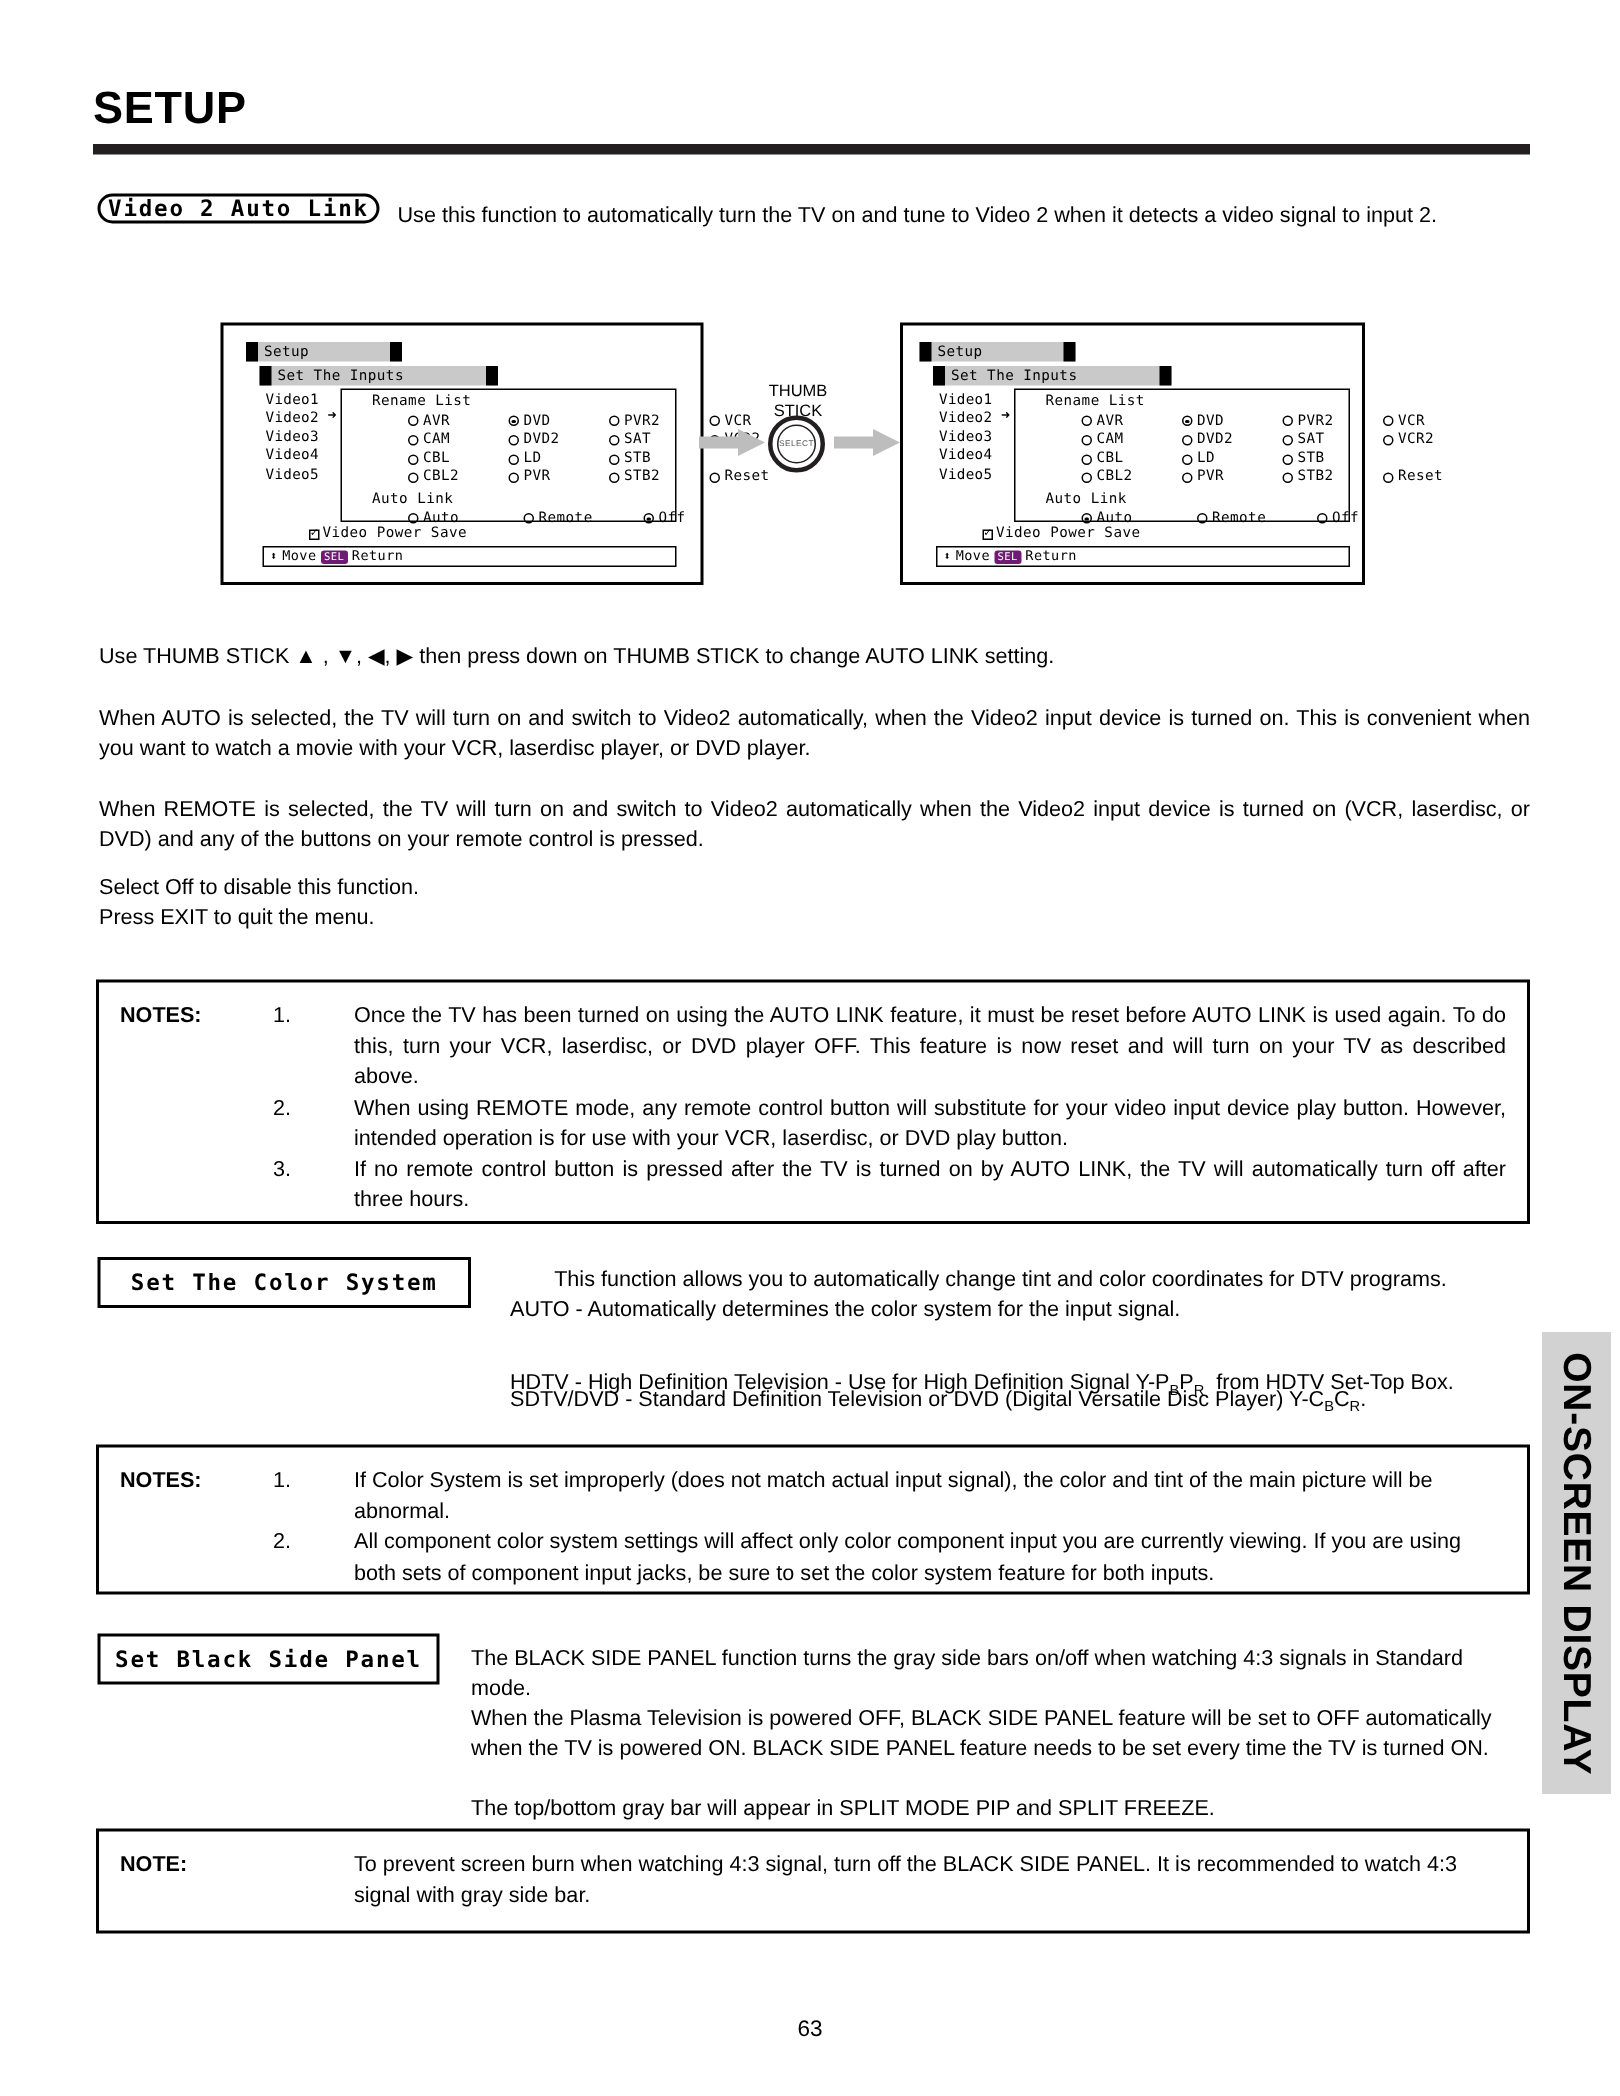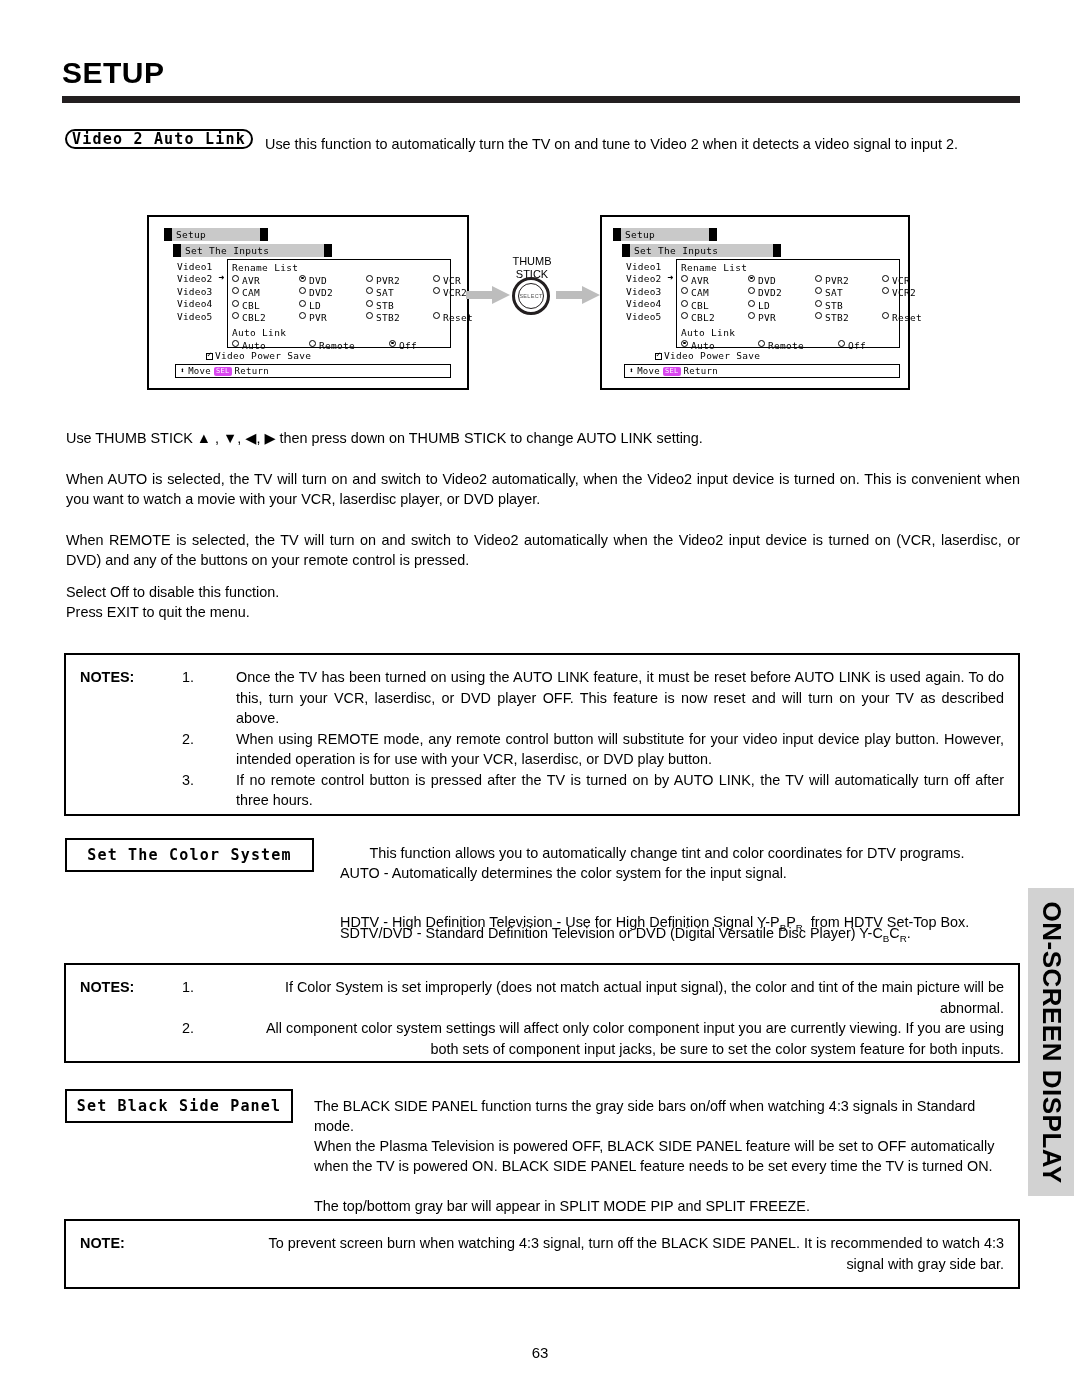--- a/index.html
+++ b/index.html
@@ -139,7 +139,7 @@
     position: absolute;
     border: 1px solid #000;
     box-sizing: border-box;
-    padding: 2px 4px;
+    padding: 2px 20px;
   }
   .osd-sect {
     font-size: 9.5px;

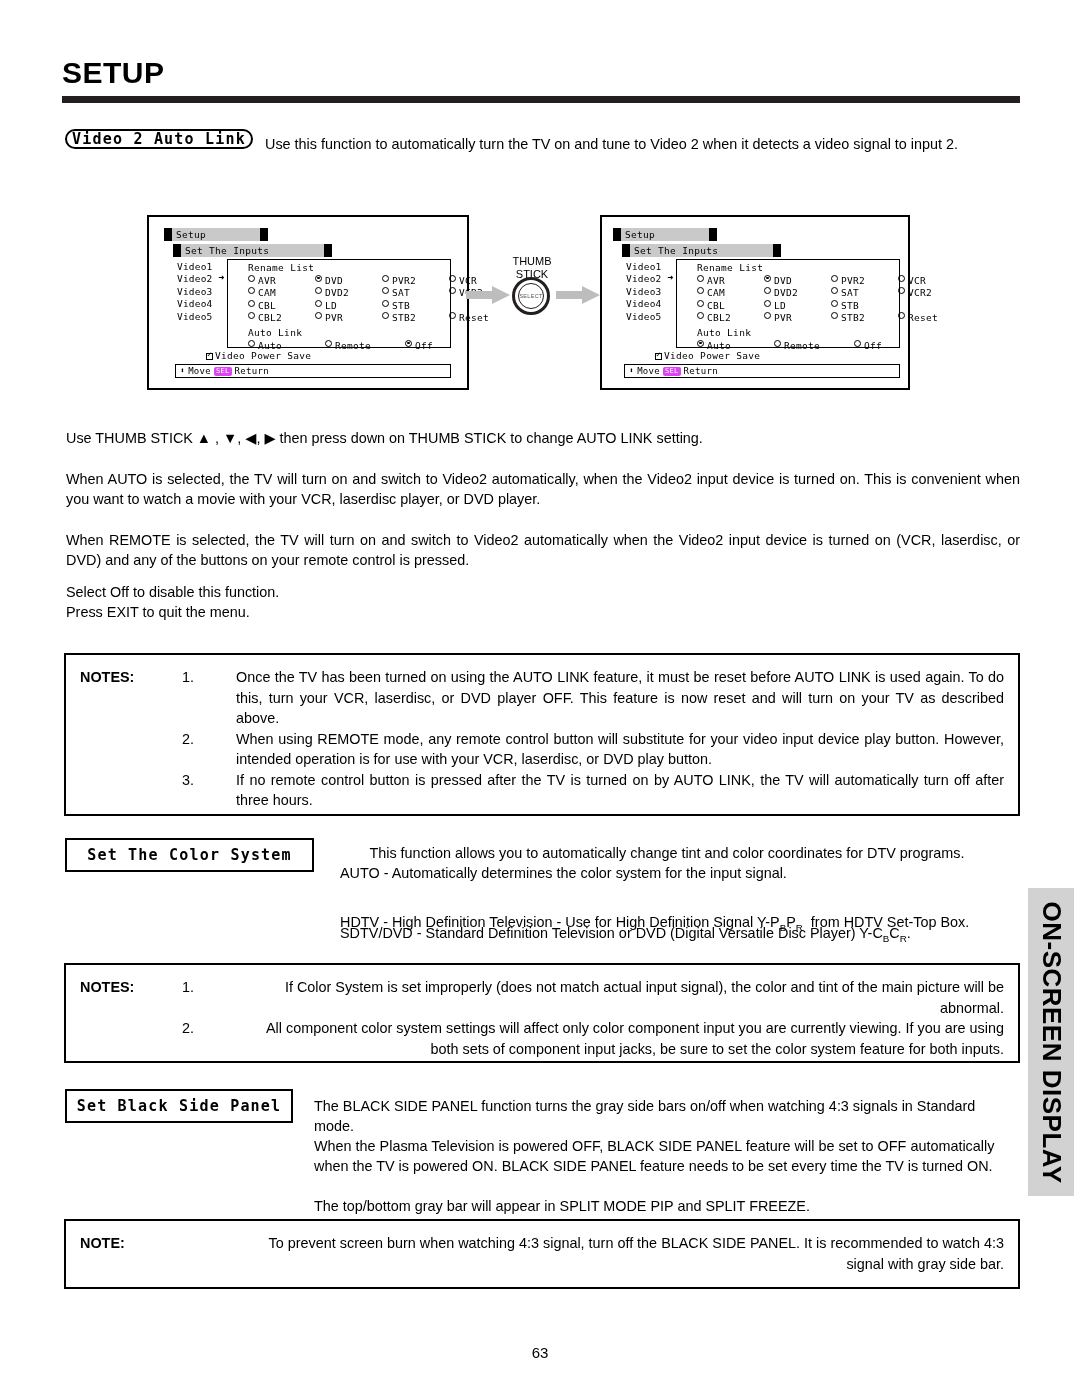--- a/index.html
+++ b/index.html
@@ -158,10 +158,12 @@
   }
   .ritem {
     display: flex;
+    align-items: center;
     font-size: 9.5px;
     line-height: 12.6px;
     letter-spacing: 0.3px;
     white-space: nowrap;
+    margin-left: 24px;
   }
   .ritem .dot {
     width: 7px;

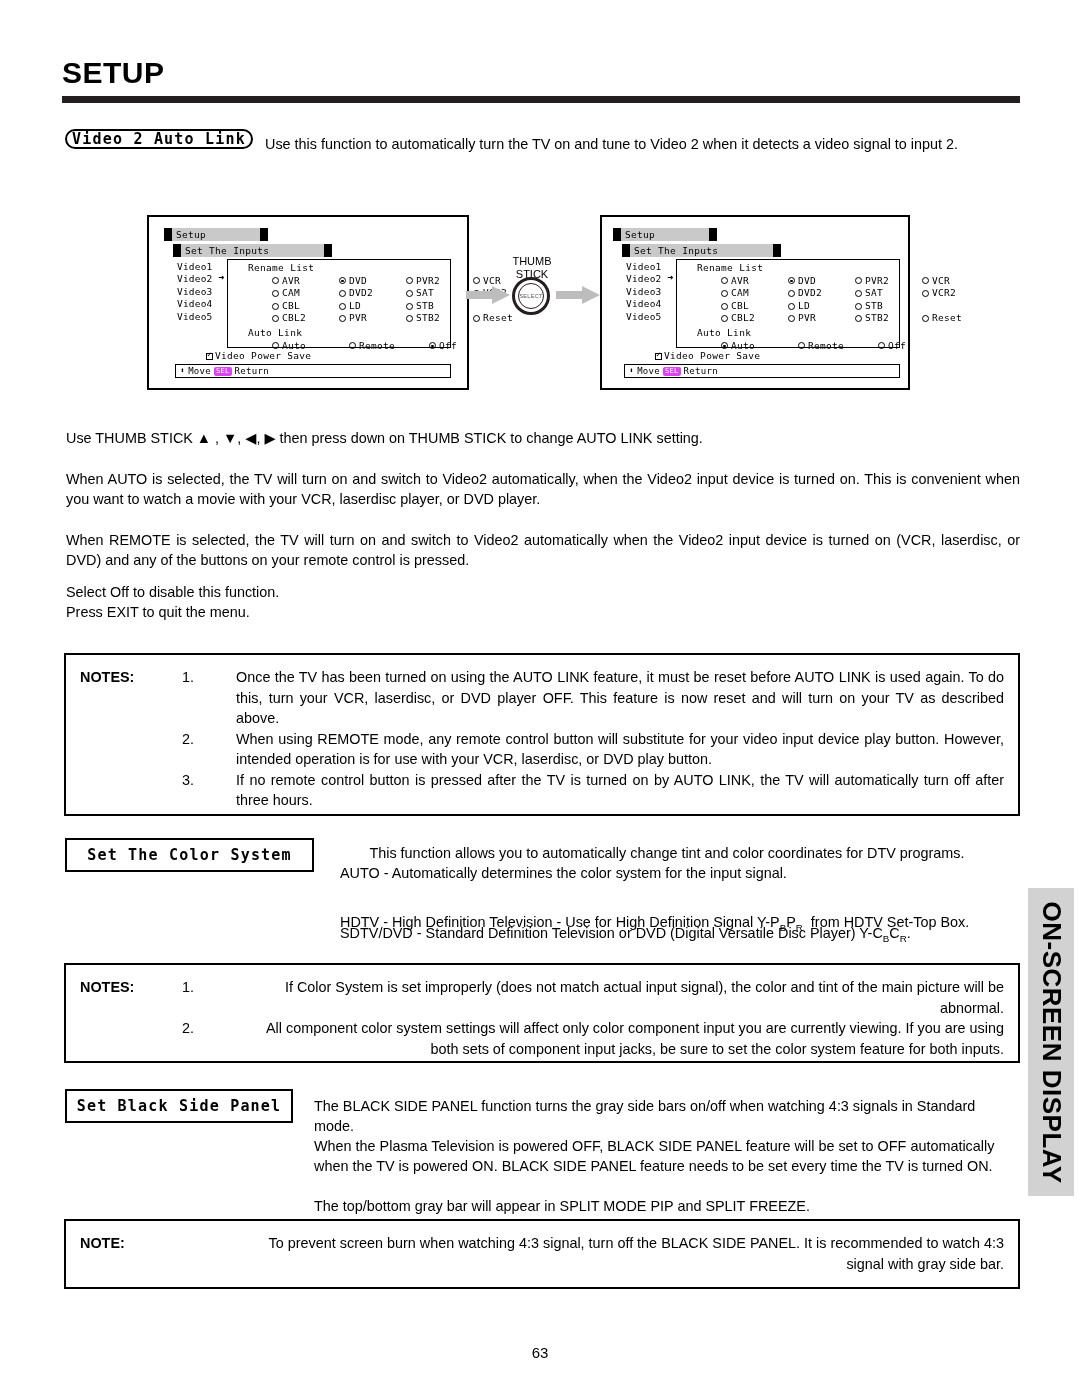--- a/index.html
+++ b/index.html
@@ -225,7 +225,7 @@
   }
   .osd-foot .sel {
     display: inline-block;
-    background: #d946ef;
+    background: #701a75;
     color: #fff;
     font-size: 7px;
     line-height: 9px;

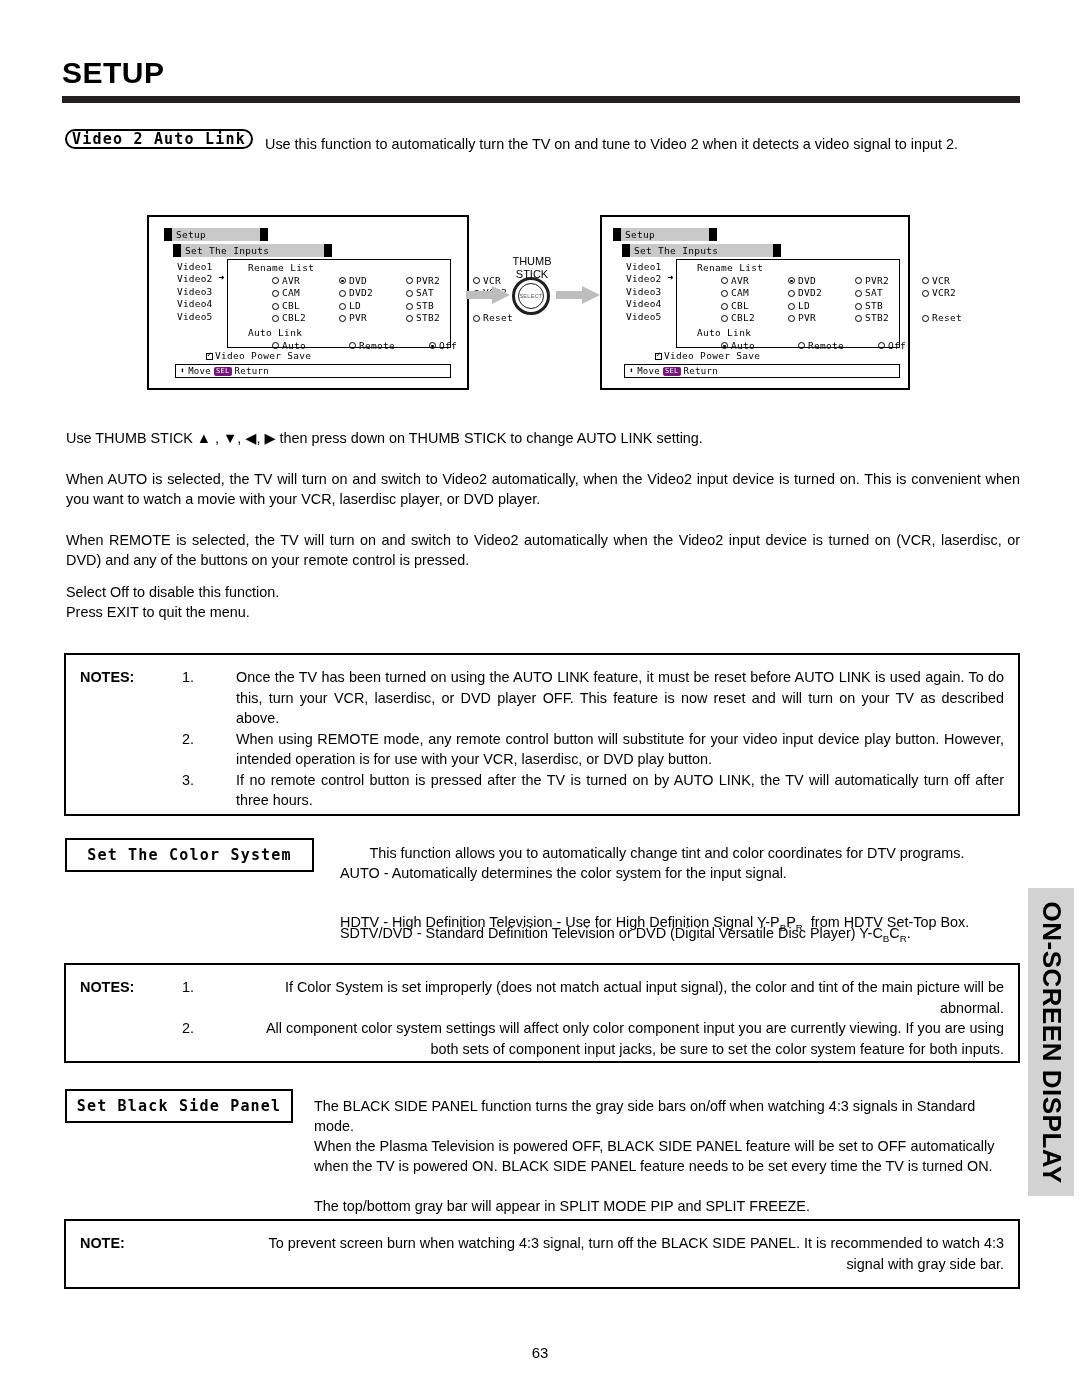--- a/index.html
+++ b/index.html
@@ -88,7 +88,7 @@
     text-align: left;
   }
   .notes-text { flex: 1; text-align: justify; }
-  .notes-text.nj { text-align: right; }
+  .notes-text.nj { text-align: left; }
 
   
   .osd {

